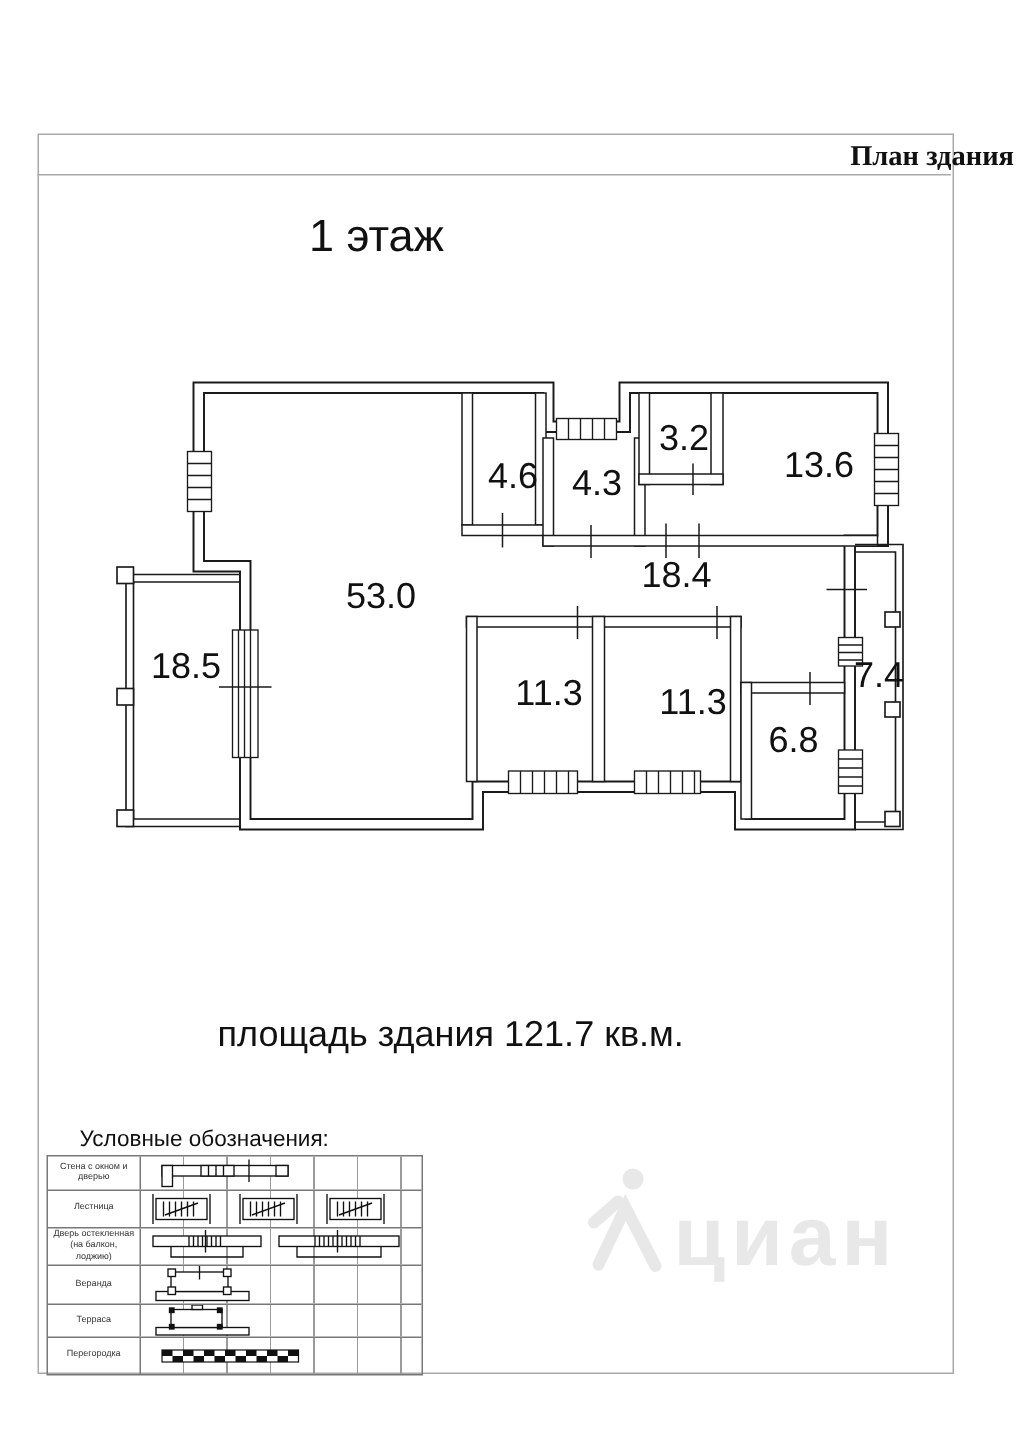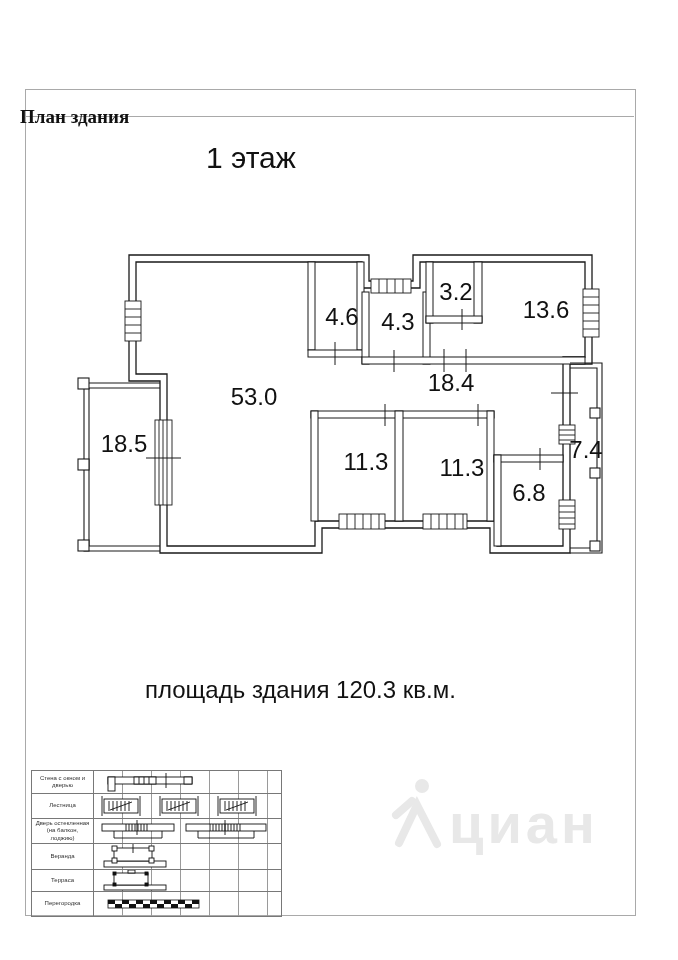--- a/index.html
+++ b/index.html
@@ -8,7 +8,7 @@
   .abs{position:absolute;}
   #page-border{left:25px;top:89px;width:609px;height:825px;border:1.4px solid #a9a9a9;}
   #title-bar{left:25px;top:89px;width:609px;height:27px;border-bottom:1.4px solid #a9a9a9;}
-  #doc-title{left:20px;top:106px;width:656px;text-align:left;
+  #doc-title{left:20px;top:94px;width:656px;text-align:right;
              font-family:"Liberation Serif",serif;font-weight:bold;font-size:19px;}
   #floor-label{left:206px;top:141px;width:300px;font-size:30px;}
   .area-line{left:145px;font-size:24px;white-space:nowrap;}

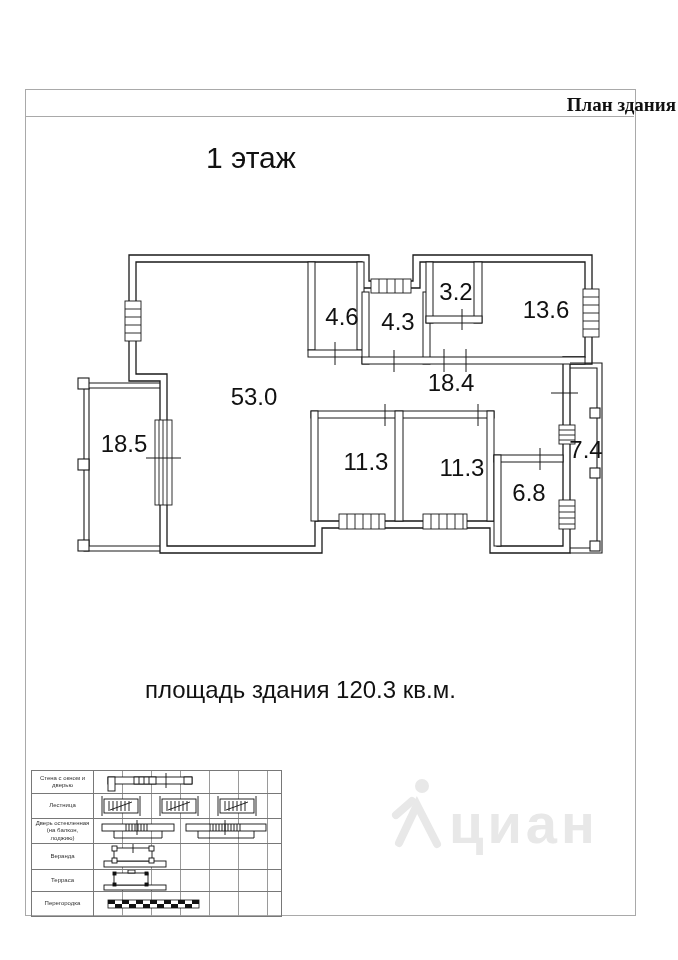--- a/index.html
+++ b/index.html
@@ -154,7 +154,7 @@
     </g>
   </svg>
 
-  <div class="abs area-line" style="top:676px">площадь здания 120.3 кв.м.</div>
+  <div class="abs area-line" style="top:676px">площадь здания 121.7 кв.м.</div>
 
 
   <div class="abs" id="legend-table">

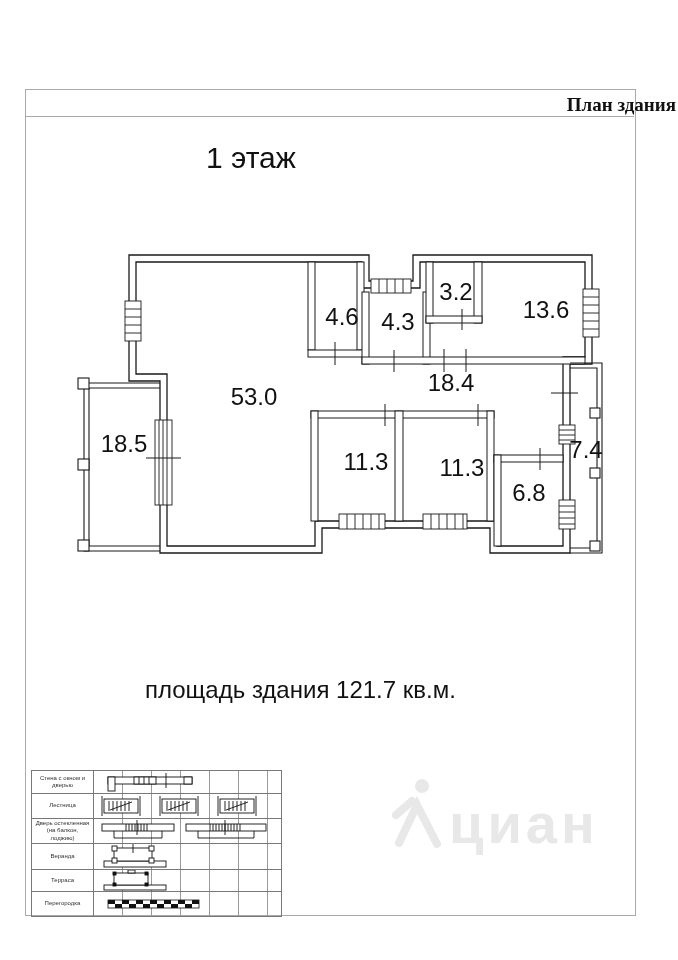--- a/index.html
+++ b/index.html
@@ -156,6 +156,7 @@
 
   <div class="abs area-line" style="top:676px">площадь здания 121.7 кв.м.</div>
 
+  <div class="abs" id="legend-title">Условные обозначения:</div>
 
   <div class="abs" id="legend-table">
 

